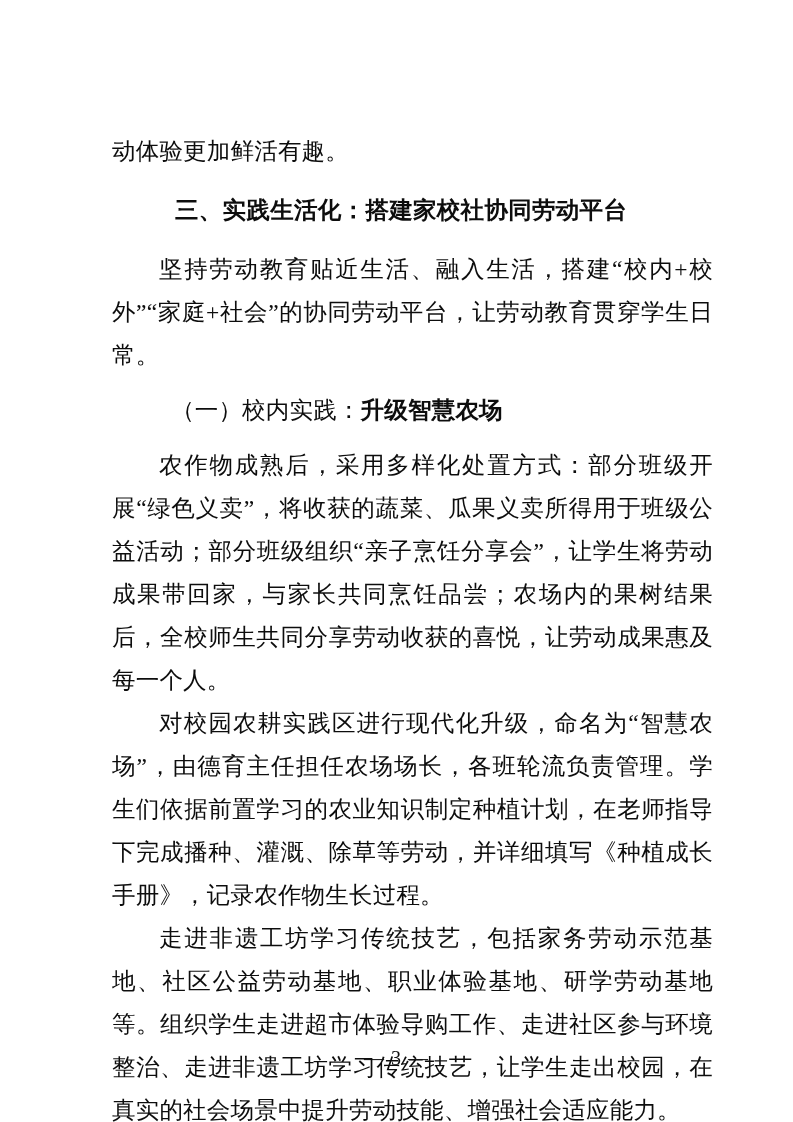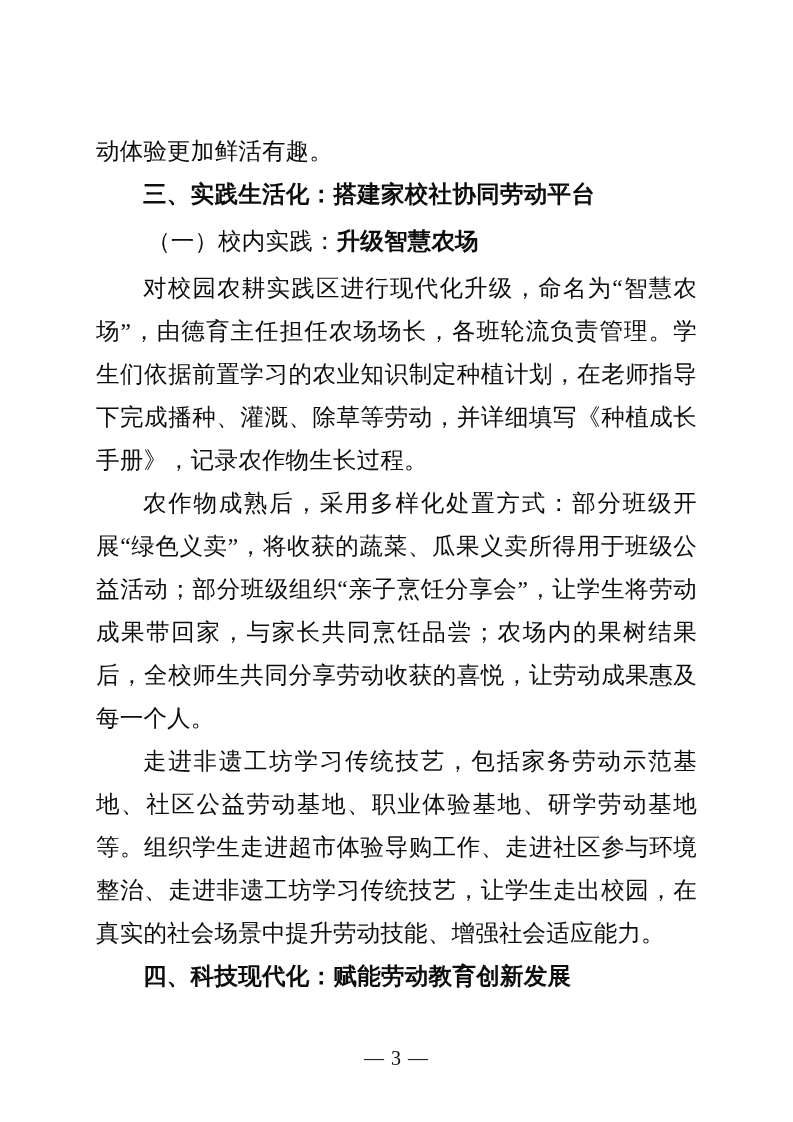--- a/index.html
+++ b/index.html
@@ -17,7 +17,7 @@
   }
   .page {
     position: absolute;
-    left: 0;
+    left: 16px;
     top: 0;
     width: 696px;
     height: 1122px;

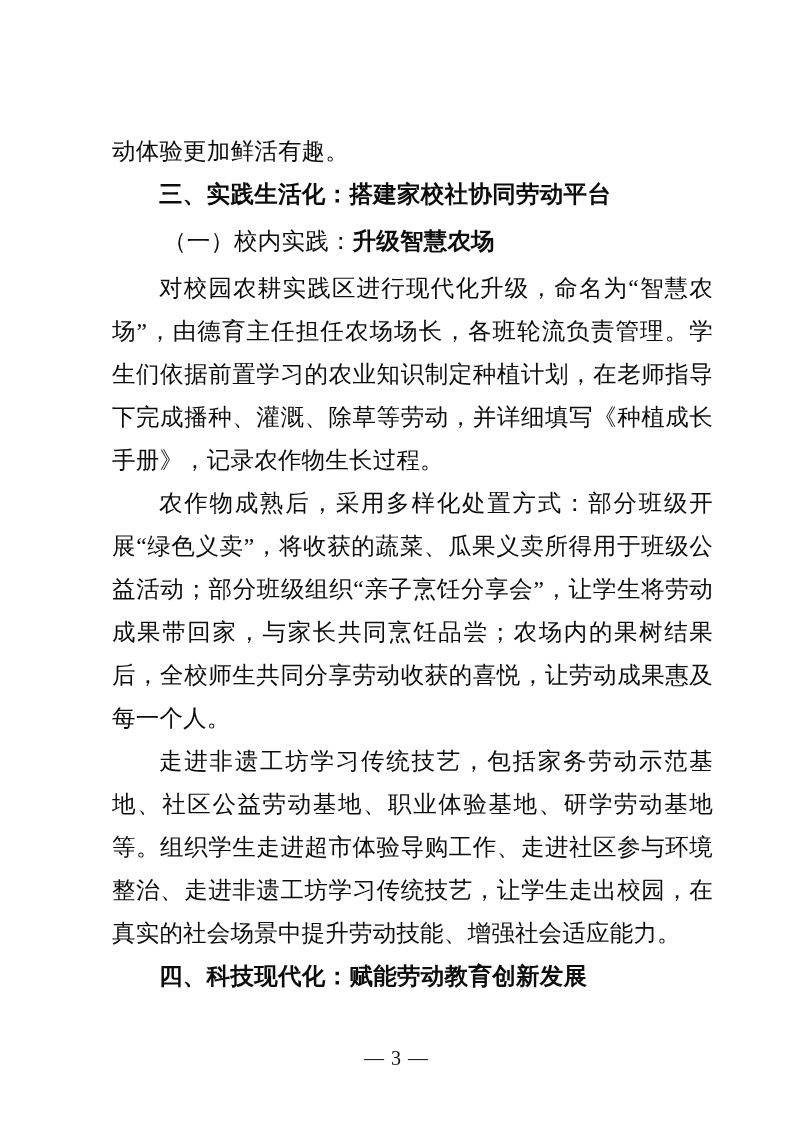--- a/index.html
+++ b/index.html
@@ -44,7 +44,7 @@
     text-indent: 47px;
     font-size: 23.5px;
     line-height: 43px;
-    margin: 0;
+    margin: 16px;
     letter-spacing: 0.3px;
   }
   .subheading {

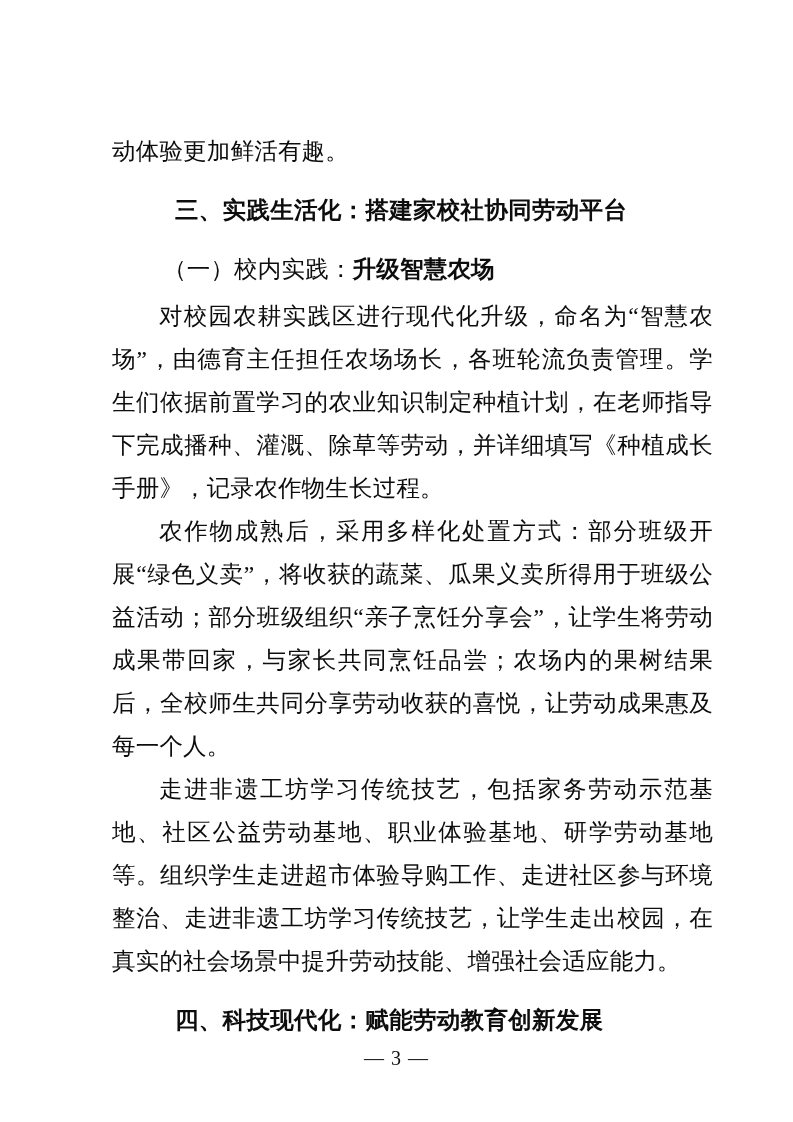--- a/index.html
+++ b/index.html
@@ -82,6 +82,7 @@
 
     <p class="heading">三、实践生活化：搭建家校社协同劳动平台</p>
 
+    <p class="para indent">坚持劳动教育贴近生活、融入生活，搭建“校内+校外”“家庭+社会”的协同劳动平台，让劳动教育贯穿学生日常。</p>
 
     <p class="subheading"><span class="sh-label">（一）校内实践：</span><span class="sh-title">升级智慧农场</span></p>
 

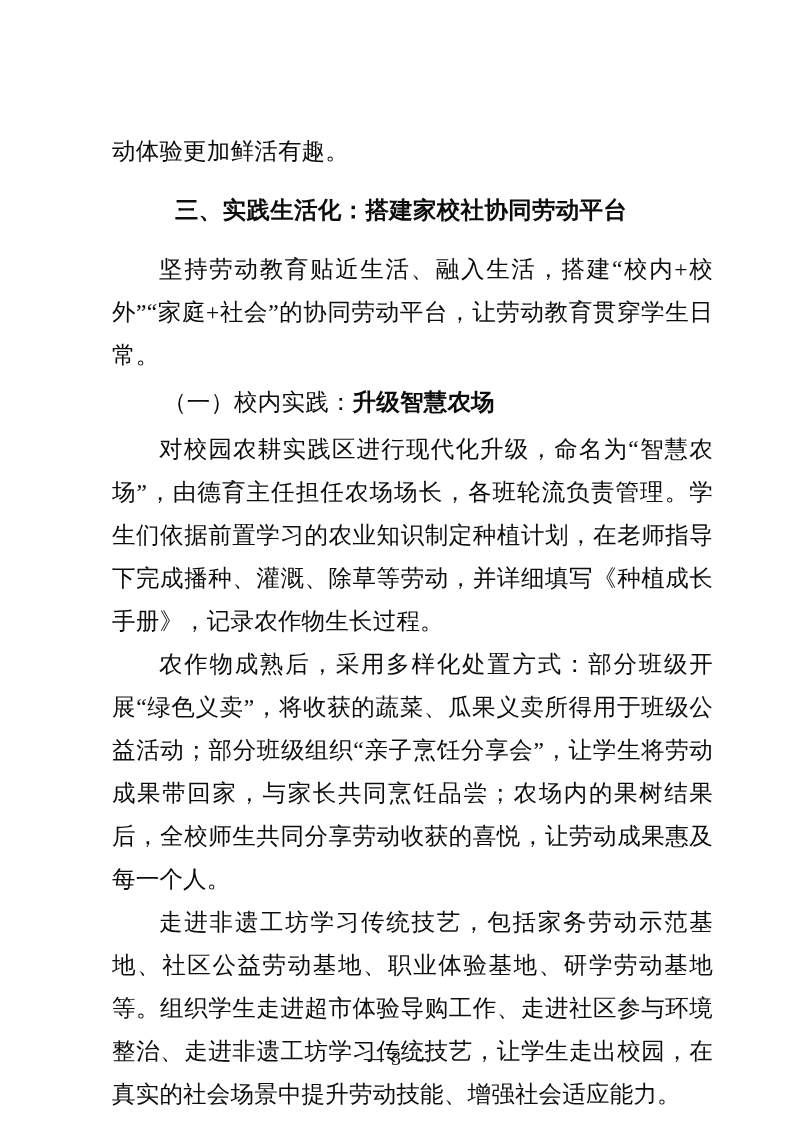--- a/index.html
+++ b/index.html
@@ -51,7 +51,7 @@
     text-indent: 47px;
     font-size: 23.5px;
     line-height: 43px;
-    margin: 4px;
+    margin: 12px;
     letter-spacing: 0.2px;
   }
   .subheading .sh-label {

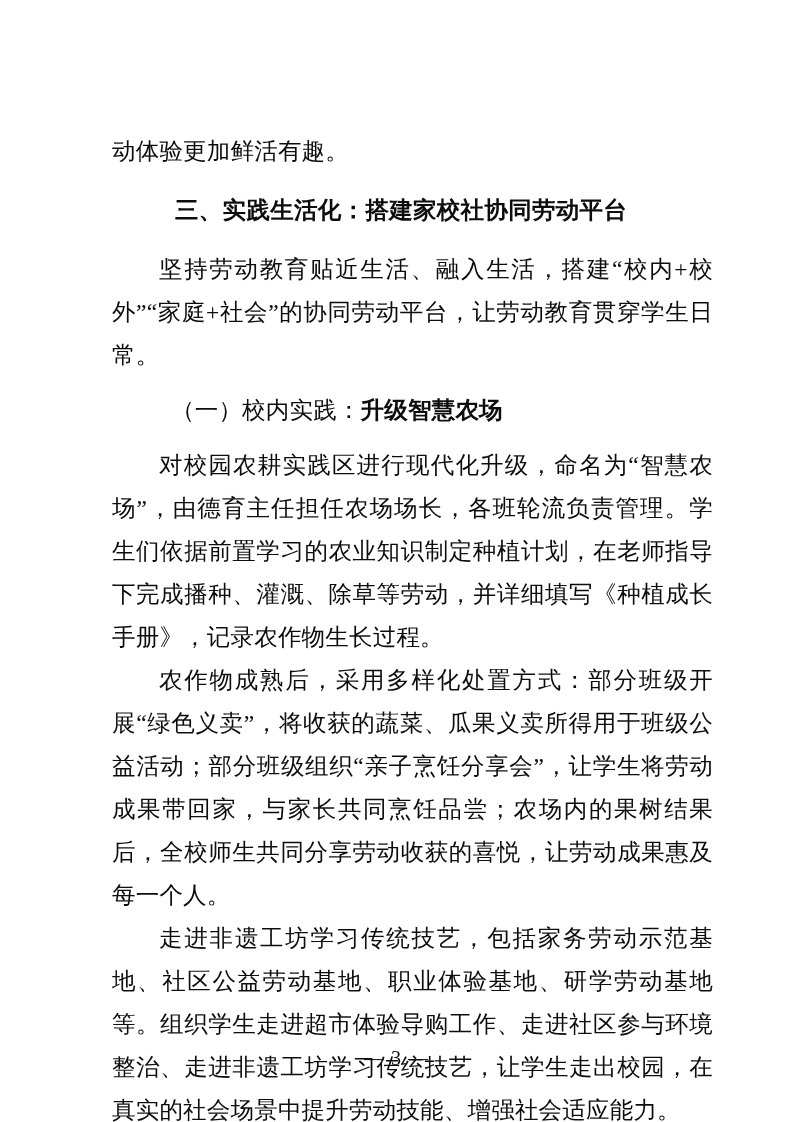--- a/index.html
+++ b/index.html
@@ -86,9 +86,9 @@
 
     <p class="subheading"><span class="sh-label">（一）校内实践：</span><span class="sh-title">升级智慧农场</span></p>
 
+    <p class="para indent">农作物成熟后，采用多样化处置方式：部分班级开展“绿色义卖”，将收获的蔬菜、瓜果义卖所得用于班级公益活动；部分班级组织“亲子烹饪分享会”，让学生将劳动成果带回家，与家长共同烹饪品尝；农场内的果树结果后，全校师生共同分享劳动收获的喜悦，让劳动成果惠及每一个人。</p>
+
     <p class="para indent">对校园农耕实践区进行现代化升级，命名为“智慧农场”，由德育主任担任农场场长，各班轮流负责管理。学生们依据前置学习的农业知识制定种植计划，在老师指导下完成播种、灌溉、除草等劳动，并详细填写《种植成长手册》，记录农作物生长过程。</p>
-
-    <p class="para indent">农作物成熟后，采用多样化处置方式：部分班级开展“绿色义卖”，将收获的蔬菜、瓜果义卖所得用于班级公益活动；部分班级组织“亲子烹饪分享会”，让学生将劳动成果带回家，与家长共同烹饪品尝；农场内的果树结果后，全校师生共同分享劳动收获的喜悦，让劳动成果惠及每一个人。</p>
 
 
     <p class="para indent">走进非遗工坊学习传统技艺，包括家务劳动示范基地、社区公益劳动基地、职业体验基地、研学劳动基地等。组织学生走进超市体验导购工作、走进社区参与环境整治、走进非遗工坊学习传统技艺，让学生走出校园，在真实的社会场景中提升劳动技能、增强社会适应能力。</p>

